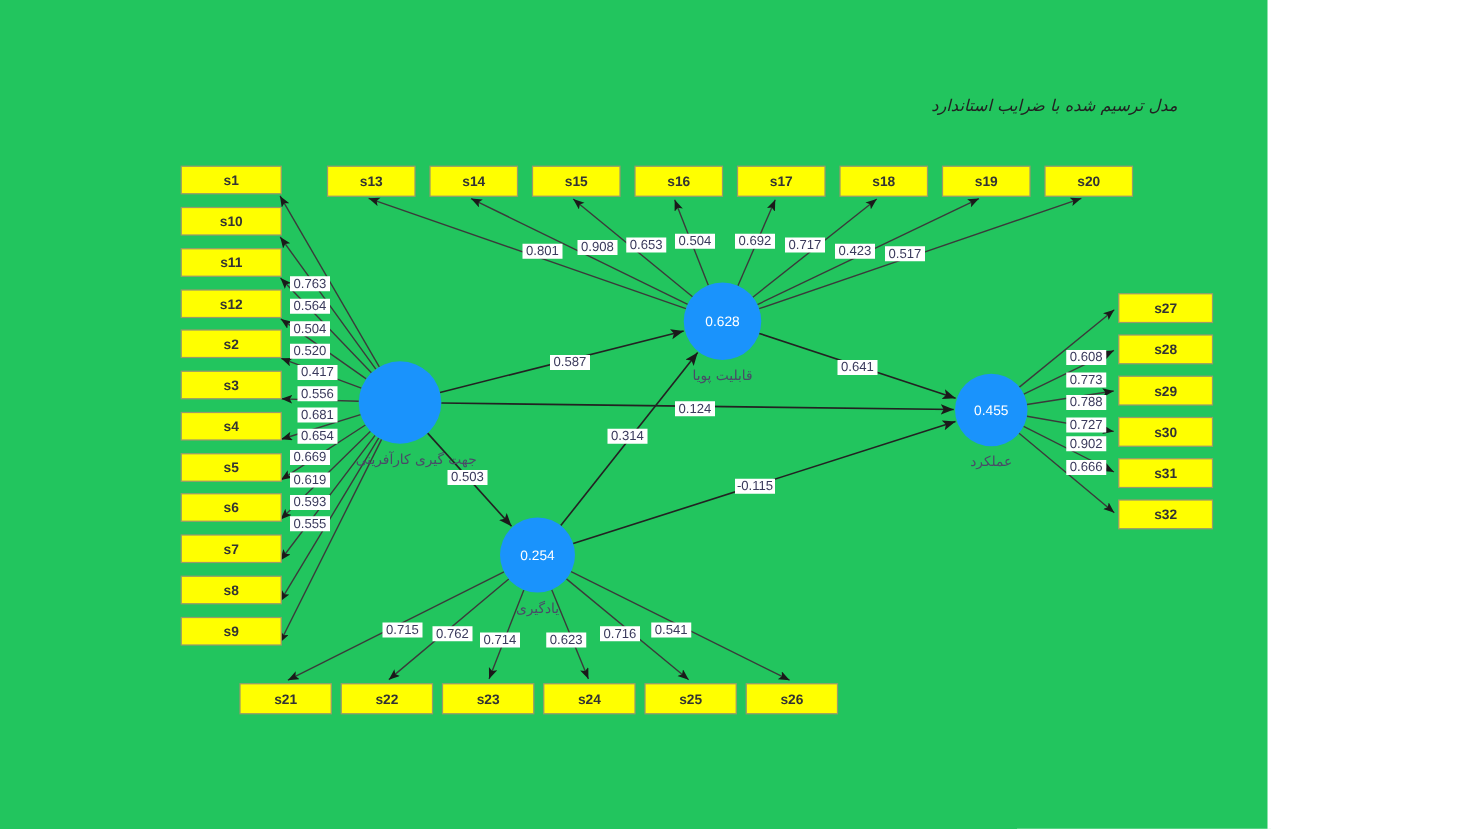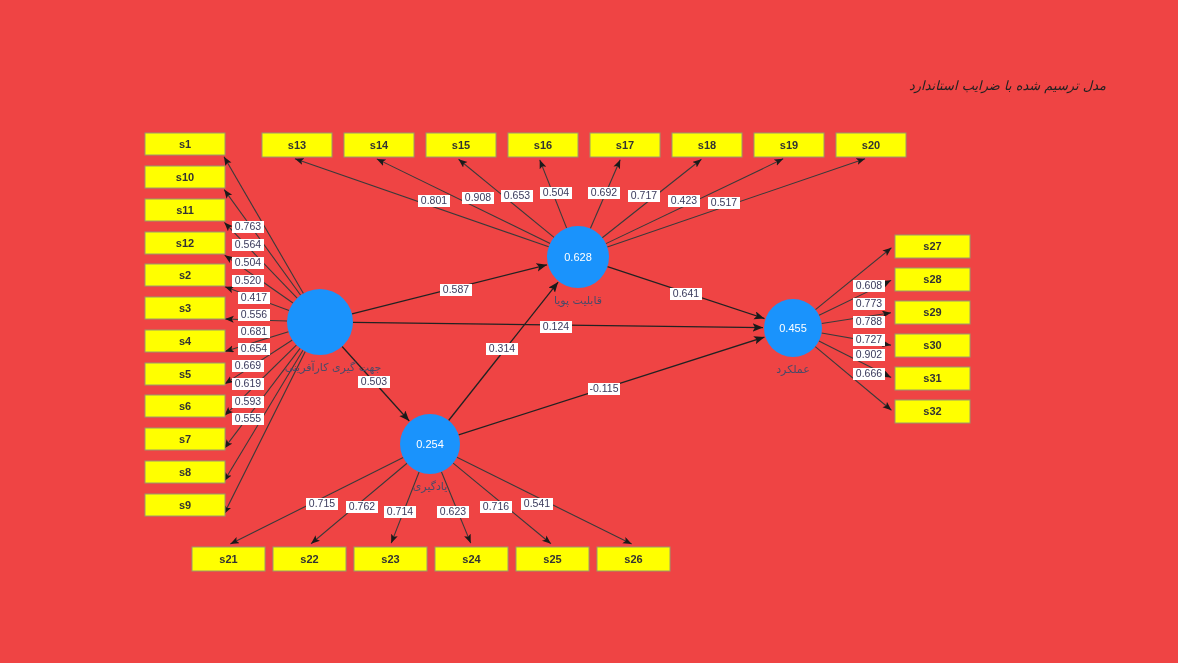--- a/index.html
+++ b/index.html
@@ -5,7 +5,7 @@
   html,body{margin:0;padding:0;background:#ffffff;}
   body{width:1178px;height:663px;overflow:hidden;
        font-family:"Liberation Sans","DejaVu Sans",sans-serif;}
-  #stage{position:relative;width:1178px;height:663px;background:#ef4444;}
+  #stage{position:relative;width:1014px;height:663px;background:#22c55e;}
   svg#diagram{position:absolute;left:0;top:0;width:1178px;height:663px;}
 
   .ind-box rect{fill:#FFFF00;stroke:#9a9a6a;stroke-width:1;}

